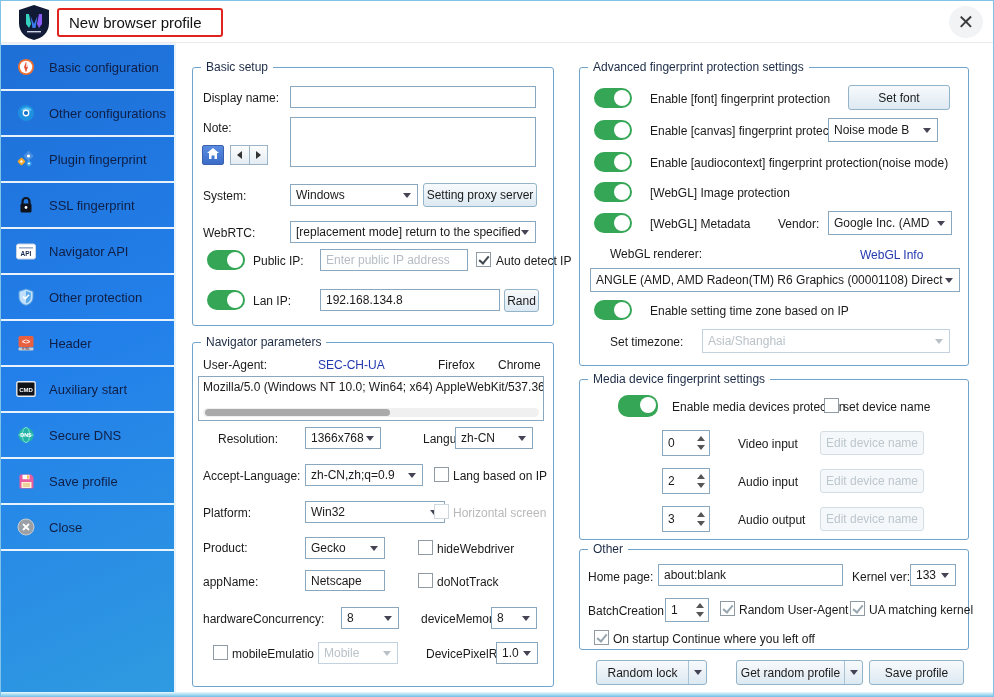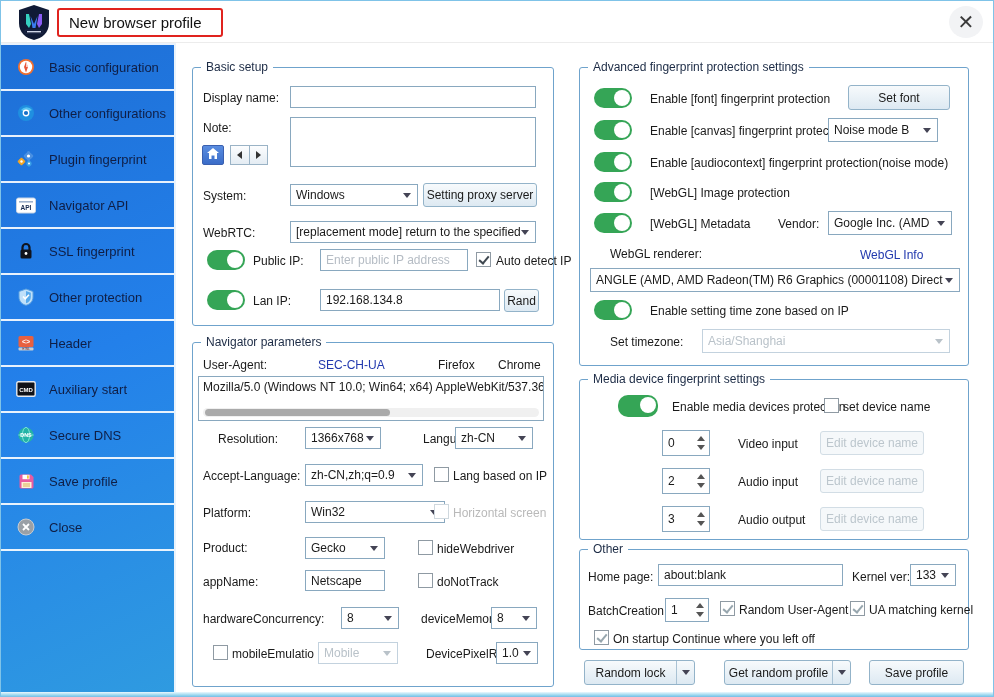--- a/index.html
+++ b/index.html
@@ -154,6 +154,17 @@
 
       <div class="side-item">
         <span class="ic">
+          <svg width="16" height="18" viewBox="0 0 16 18">
+              <path d="M4.5 8 V5.5 a3.5 3.5 0 0 1 7 0 V8" fill="none" stroke="#10131c" stroke-width="2.2"></path>
+              <rect x="2.5" y="7.5" width="11" height="9" rx="1.6" fill="#10131c"></rect>
+              <circle cx="8" cy="11.5" r="1.4" fill="#fff"></circle>
+            </svg>
+        </span>
+        <span>SSL fingerprint</span>
+      </div>
+
+      <div class="side-item">
+        <span class="ic">
           <svg width="20" height="17" viewBox="0 0 20 17">
               <rect x="0.5" y="1" width="19" height="15" rx="2" fill="#fff" stroke="#c8d4e4"></rect>
               <rect x="3" y="4" width="14" height="1.6" fill="#9fb2cc"></rect>
@@ -161,17 +172,6 @@
             </svg>
         </span>
         <span>Navigator API</span>
-      </div>
-
-      <div class="side-item">
-        <span class="ic">
-          <svg width="16" height="18" viewBox="0 0 16 18">
-              <path d="M4.5 8 V5.5 a3.5 3.5 0 0 1 7 0 V8" fill="none" stroke="#10131c" stroke-width="2.2"></path>
-              <rect x="2.5" y="7.5" width="11" height="9" rx="1.6" fill="#10131c"></rect>
-              <circle cx="8" cy="11.5" r="1.4" fill="#fff"></circle>
-            </svg>
-        </span>
-        <span>SSL fingerprint</span>
       </div>
 
       <div class="side-item">

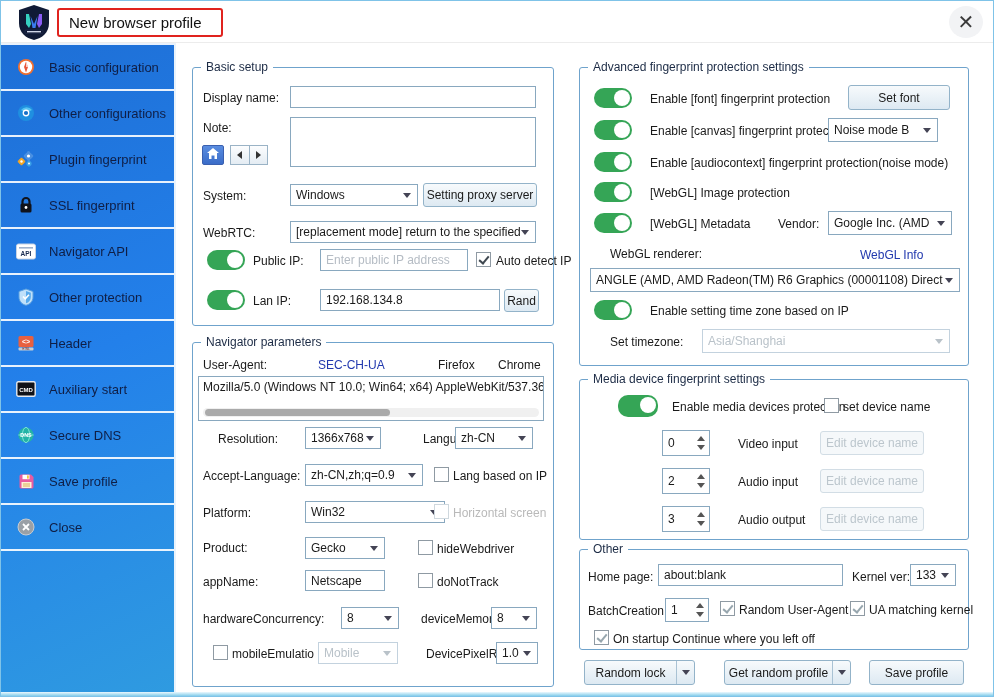--- a/index.html
+++ b/index.html
@@ -44,7 +44,7 @@
   .btn.disabled { background:#f5f8fa; border-color:#d2dde5; color:#bcc6cd; cursor:default; }
   .btn .split-arr { margin-left:auto; height:100%; width:18px; border-left:1px solid #a9c2d4; display:flex; align-items:center; justify-content:center; }
   .btn .split-arr i { width:0; height:0; border-left:4px solid transparent; border-right:4px solid transparent; border-top:5px solid #445; }
-  .btn.split { justify-content:flex-start; }
+  .btn.split { justify-content:flex-start;margin-left:12px; }
   .btn.split .blab { flex:1; text-align:center; }
 
   .toggle { position:absolute; width:38px; height:20px; border-radius:10px; background:#35a556; cursor:pointer; }

